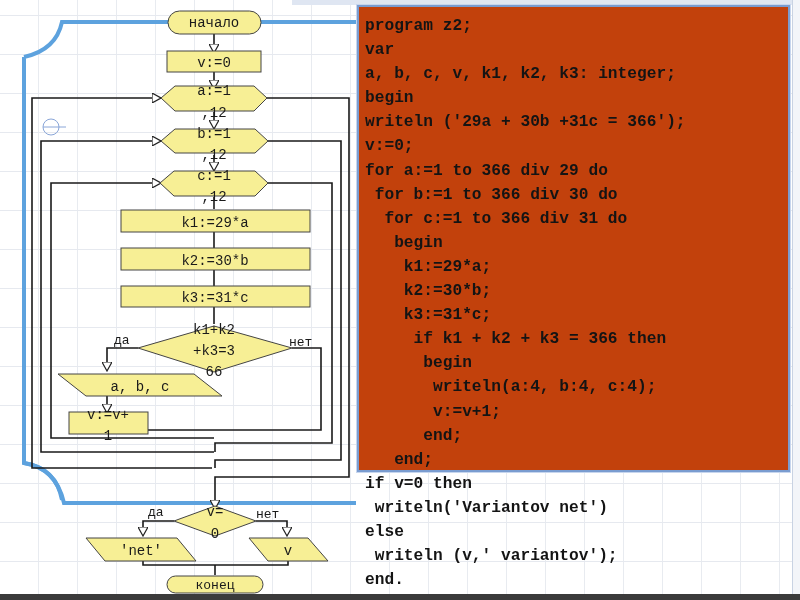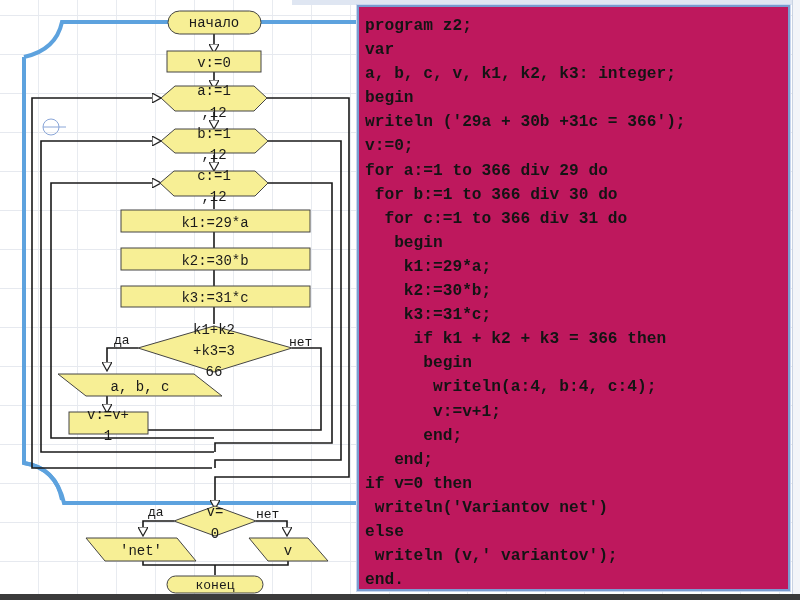--- a/index.html
+++ b/index.html
@@ -16,8 +16,8 @@
   .fc-small { font-family:"Liberation Mono", monospace; font-size:13px; fill:#1a1a1a; }
   .bottom-bar { position:absolute; left:0; top:594px; width:800px; height:6px; background:#3b3b3b; }
   .code-panel {
-    position:absolute; left:357px; top:5px; width:433px; height:586px;
-    background:#be185d; border:2px solid #7a9cd0; box-sizing:border-box;
+    position:absolute; left:357px; top:5px; width:433px; height:467px;
+    background:#c2410c; border:2px solid #7a9cd0; box-sizing:border-box;
     box-shadow: 0 0 0 1px #c7d6ee;
   }
   .code-lines {

